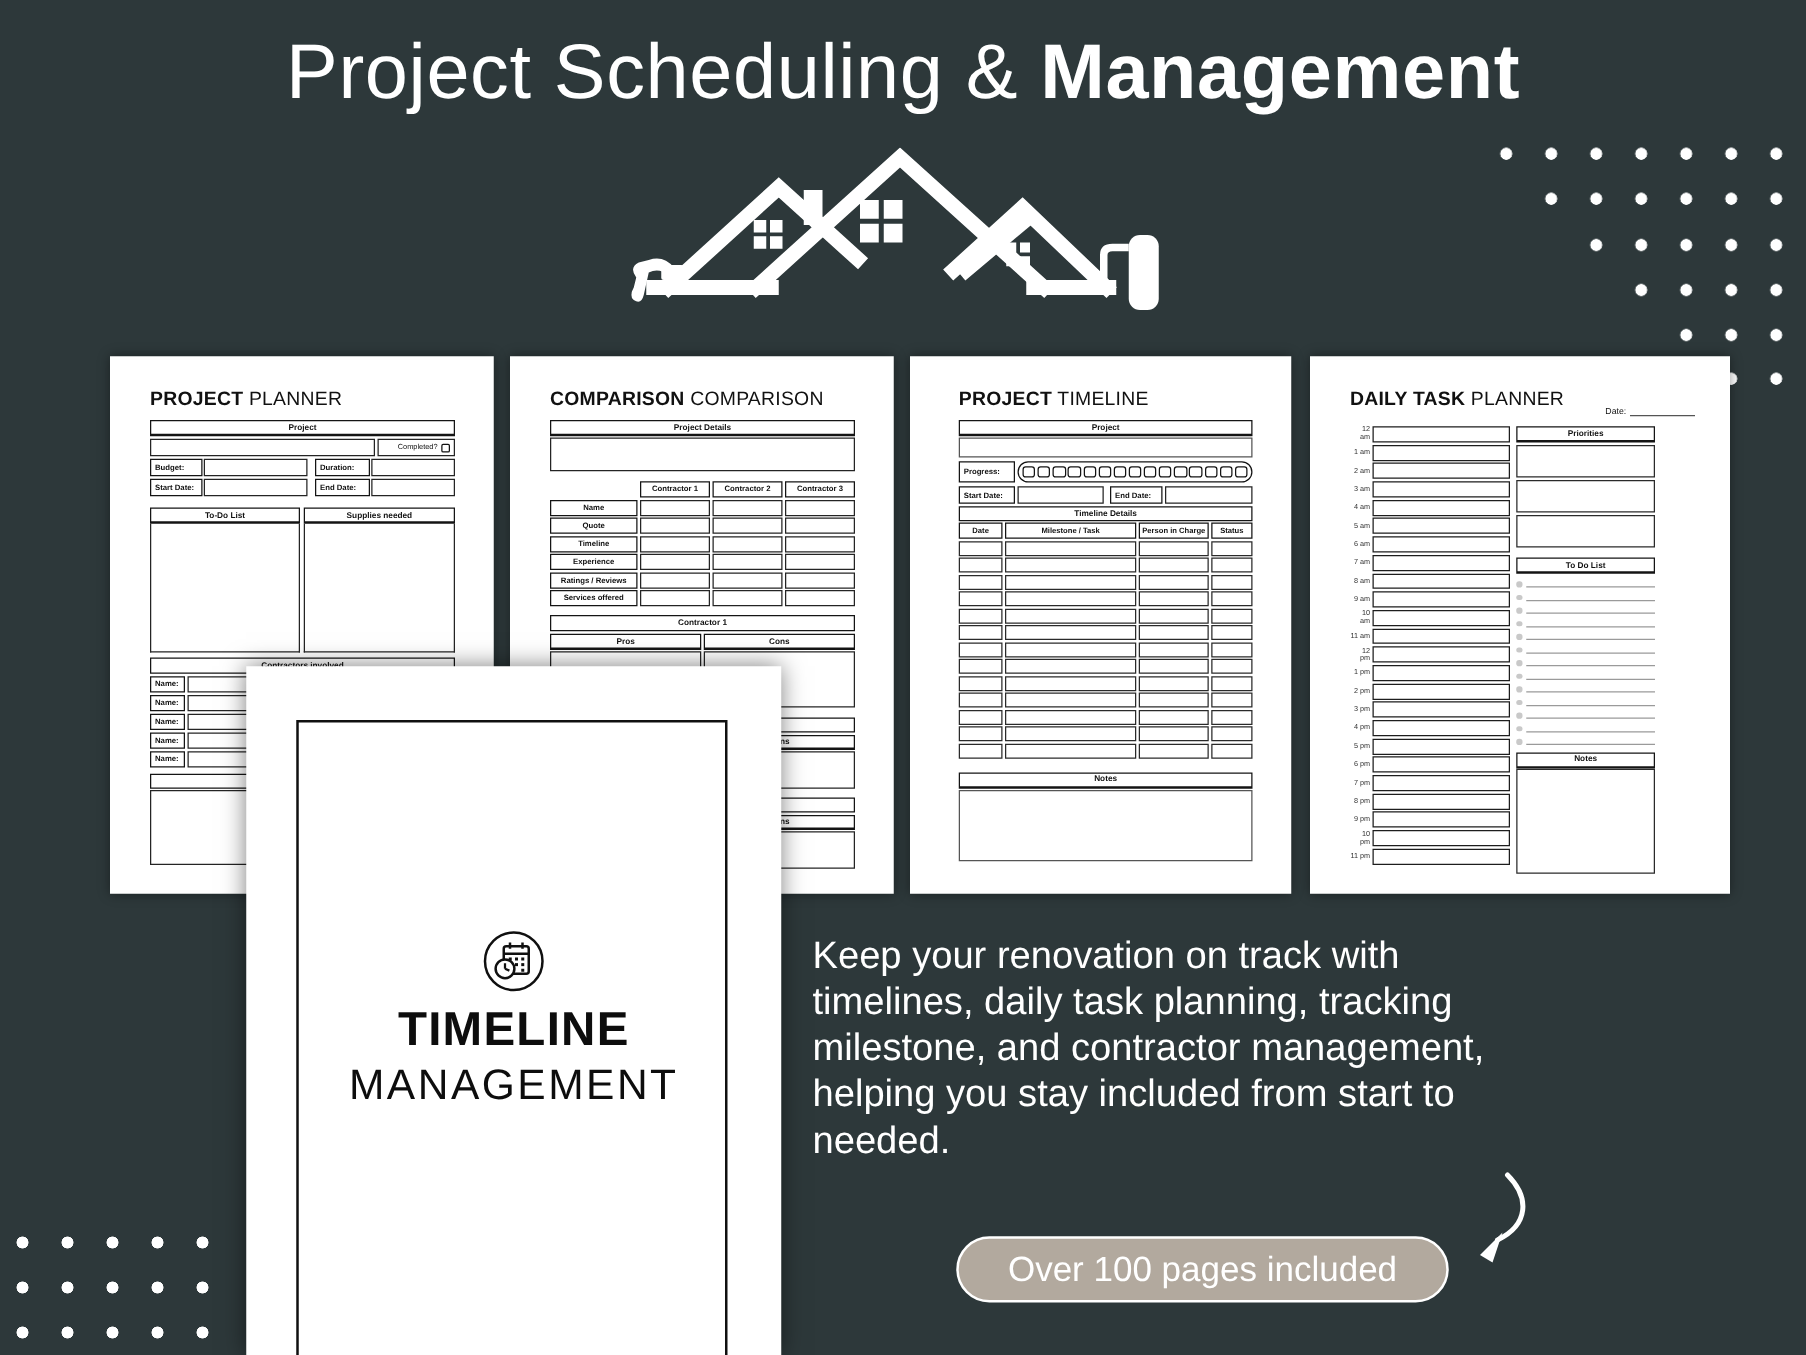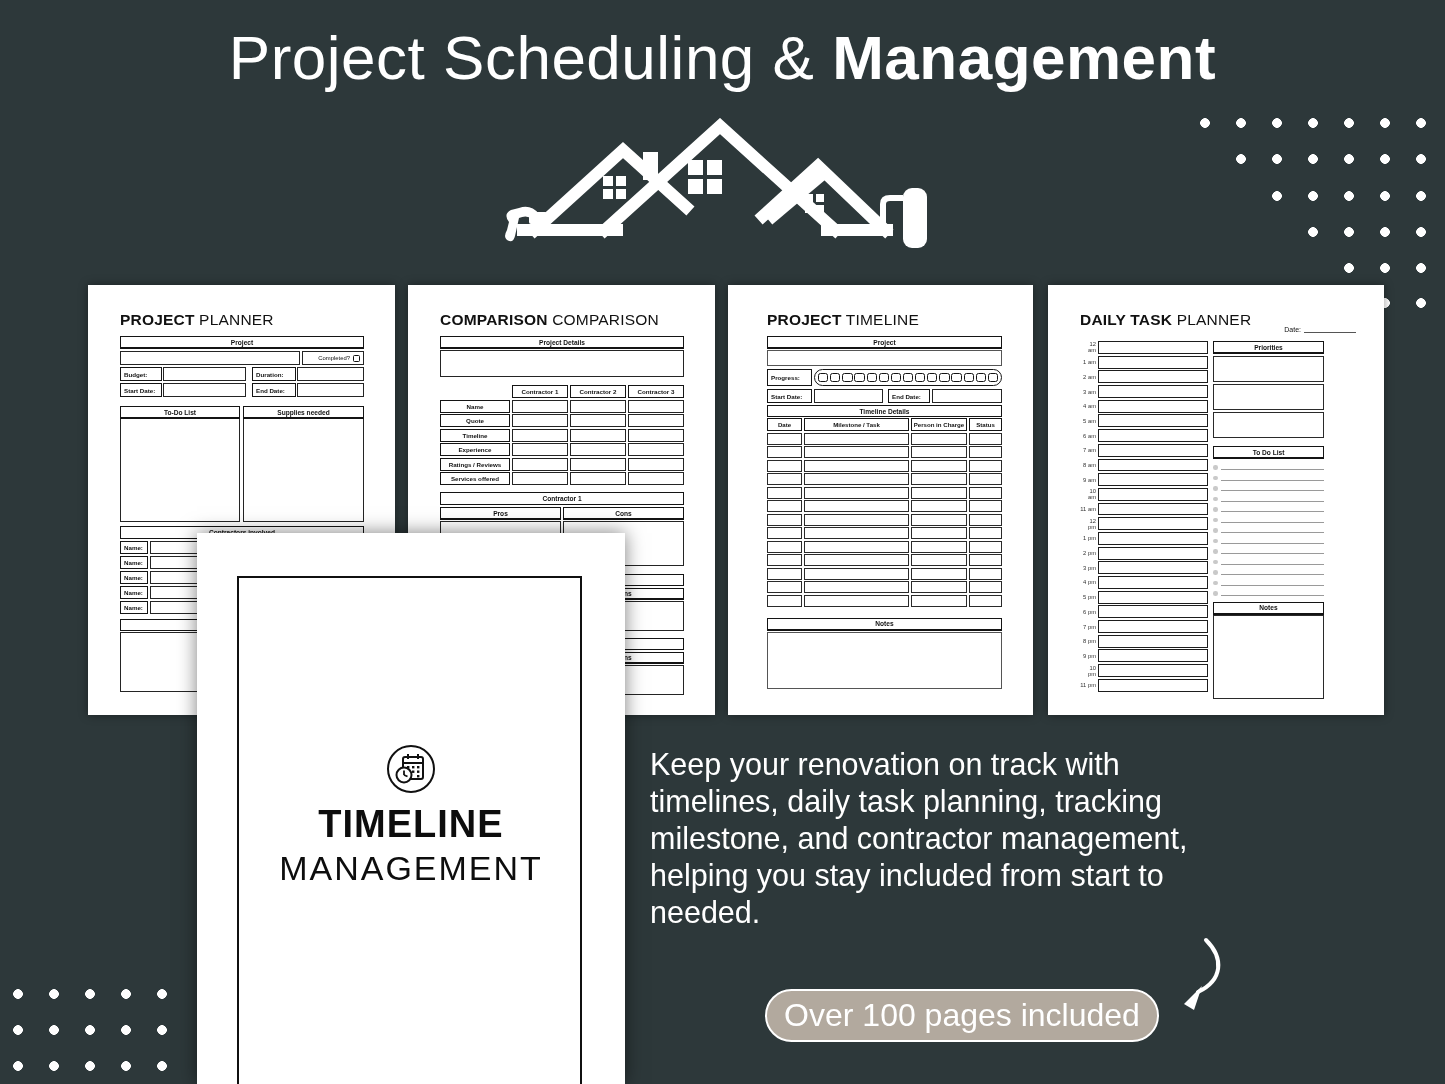--- a/index.html
+++ b/index.html
@@ -127,7 +127,7 @@
   .cta-pill{ position:absolute; left:765px; top:989px; width:394px; height:53px;
     background:#b2a99e; border:2px solid #ffffff; border-radius:30px;
     display:flex; align-items:center; justify-content:center;
-    color:#ffffff; font-size:32px; cursor:pointer; }
+    color:#ffffff; font-size:28px; cursor:pointer; }
   .cta-arrow{ position:absolute; left:1168px; top:936px; }
 </style>
 </head>

